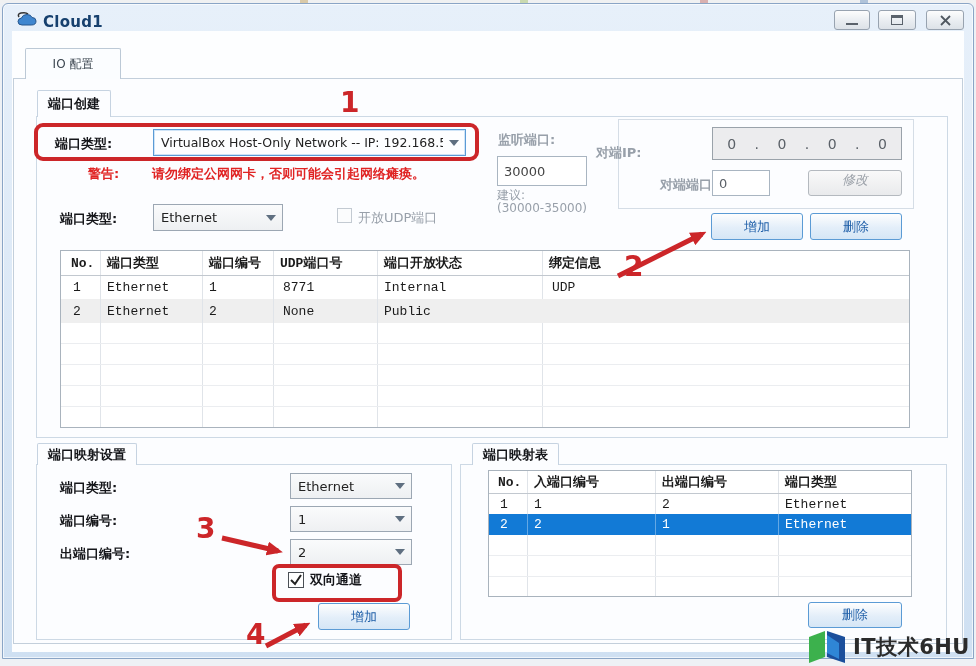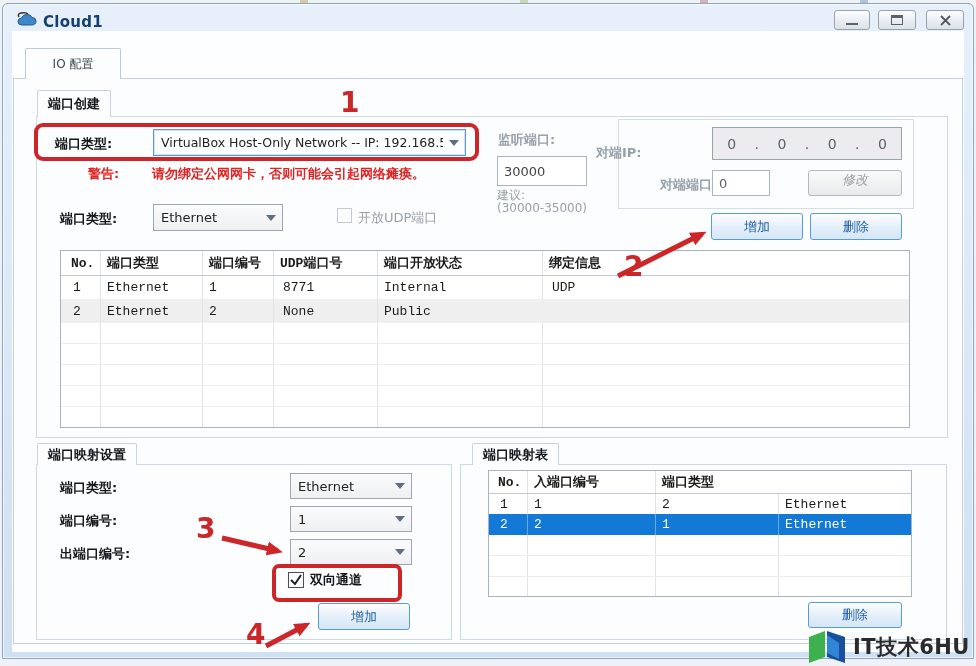--- a/index.html
+++ b/index.html
@@ -263,6 +263,7 @@
   <div class="trow thead" style="height:23px;">
     <div style="width:39px;padding-left:9px;">No.</div>
     <div style="width:128px;">入端口编号</div>
+    <div style="width:123px;">出端口编号</div>
     <div style="flex:1;">端口类型</div>
   </div>
   <div class="trow" style="height:20px;">

